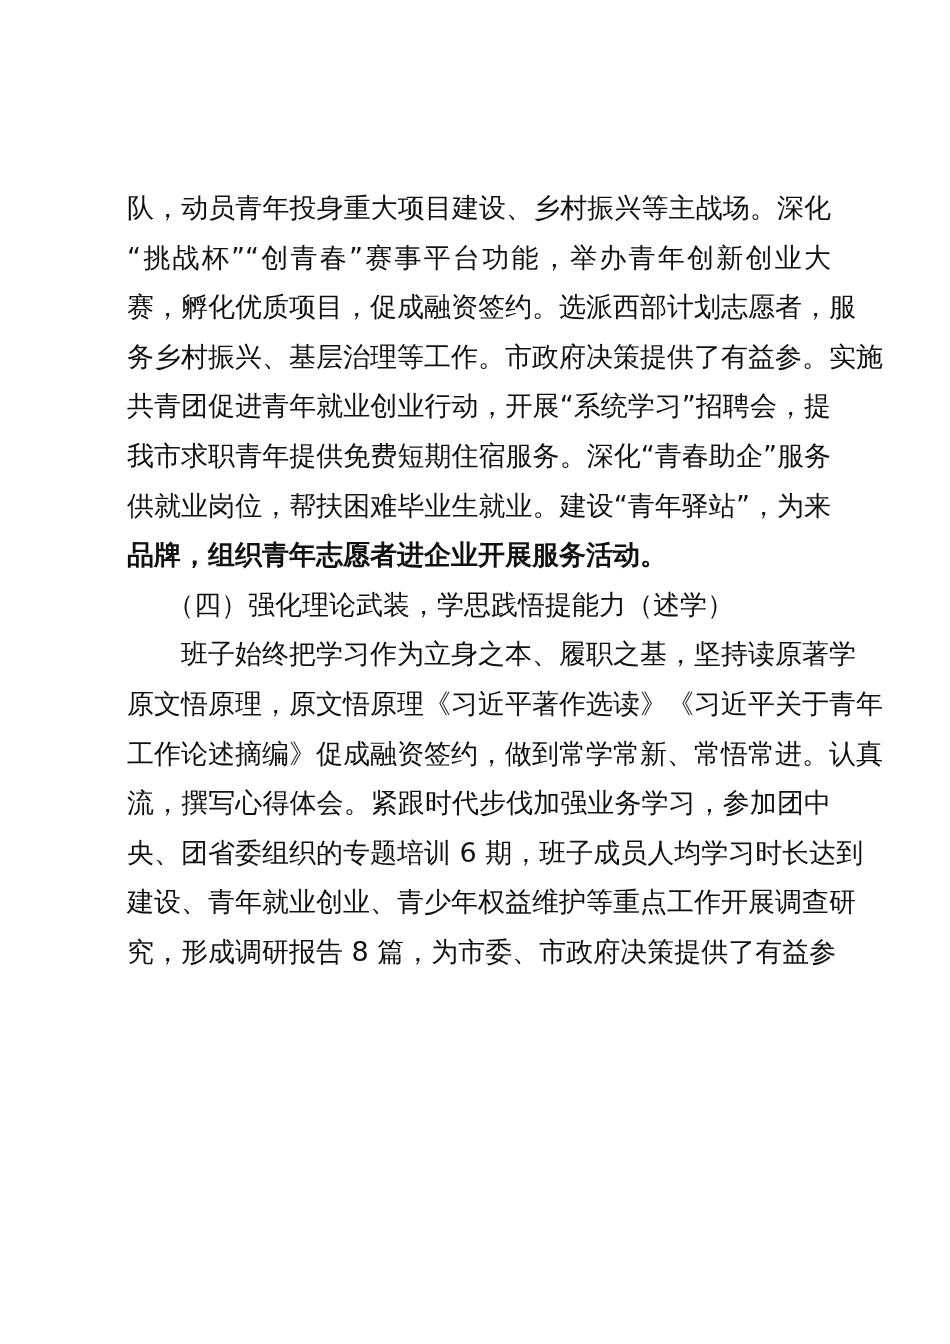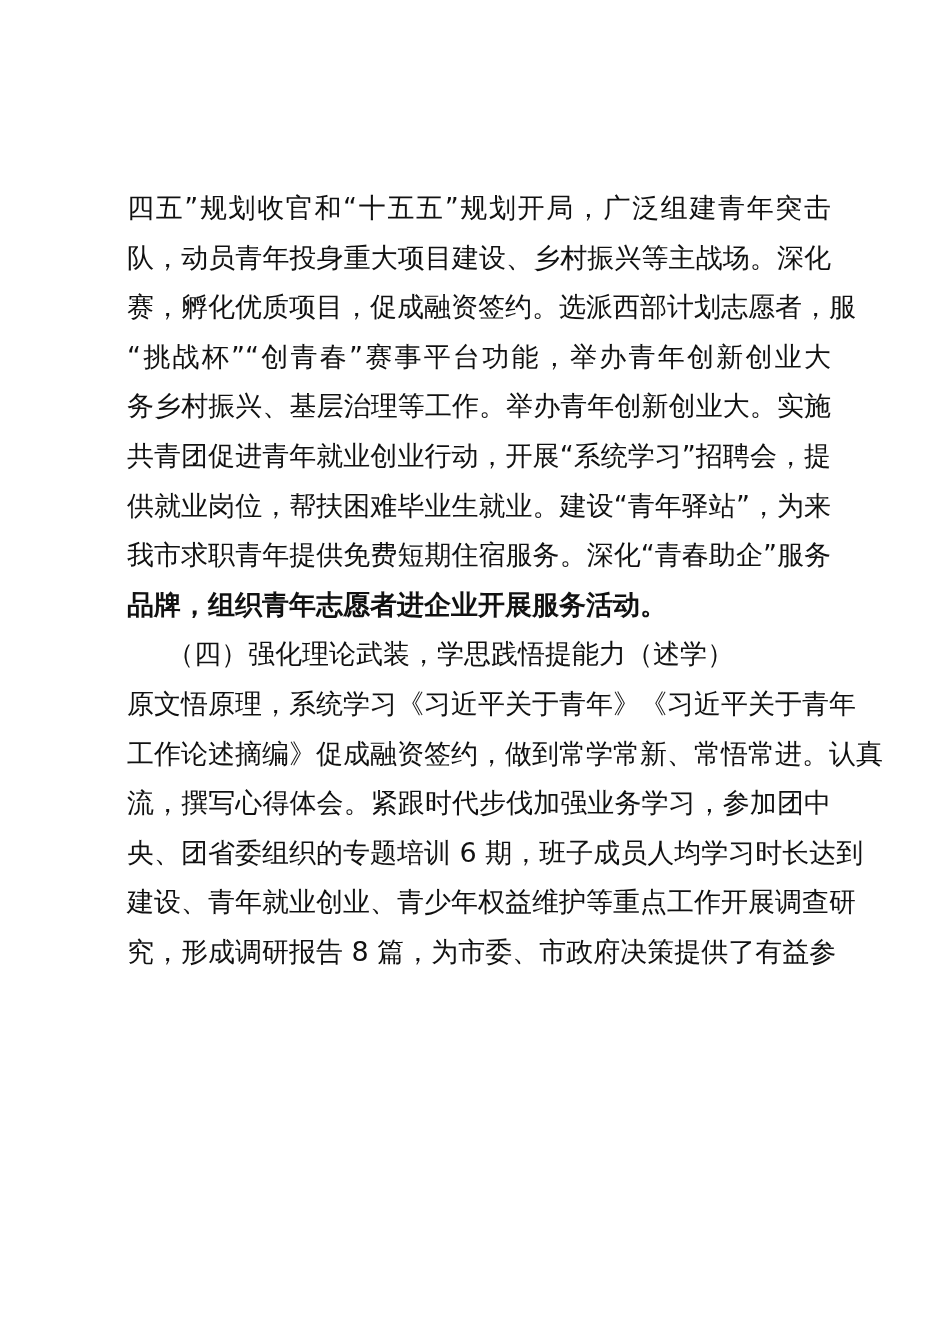--- a/index.html
+++ b/index.html
@@ -48,7 +48,6 @@
 <div class="page">
 
   <div class="paragraph">
-    <div class="line">四五”规划收官和“十五五”规划开局，广泛组建青年突击</div>
     <div class="line">队，动员青年投身重大项目建设、乡村振兴等主战场。深化</div>
     <div class="line">赛，孵化优质项目，促成融资签约。选派西部计划志愿者，服</div>
     <div class="line">“挑战杯”“创青春”赛事平台功能，举办青年创新创业大</div>

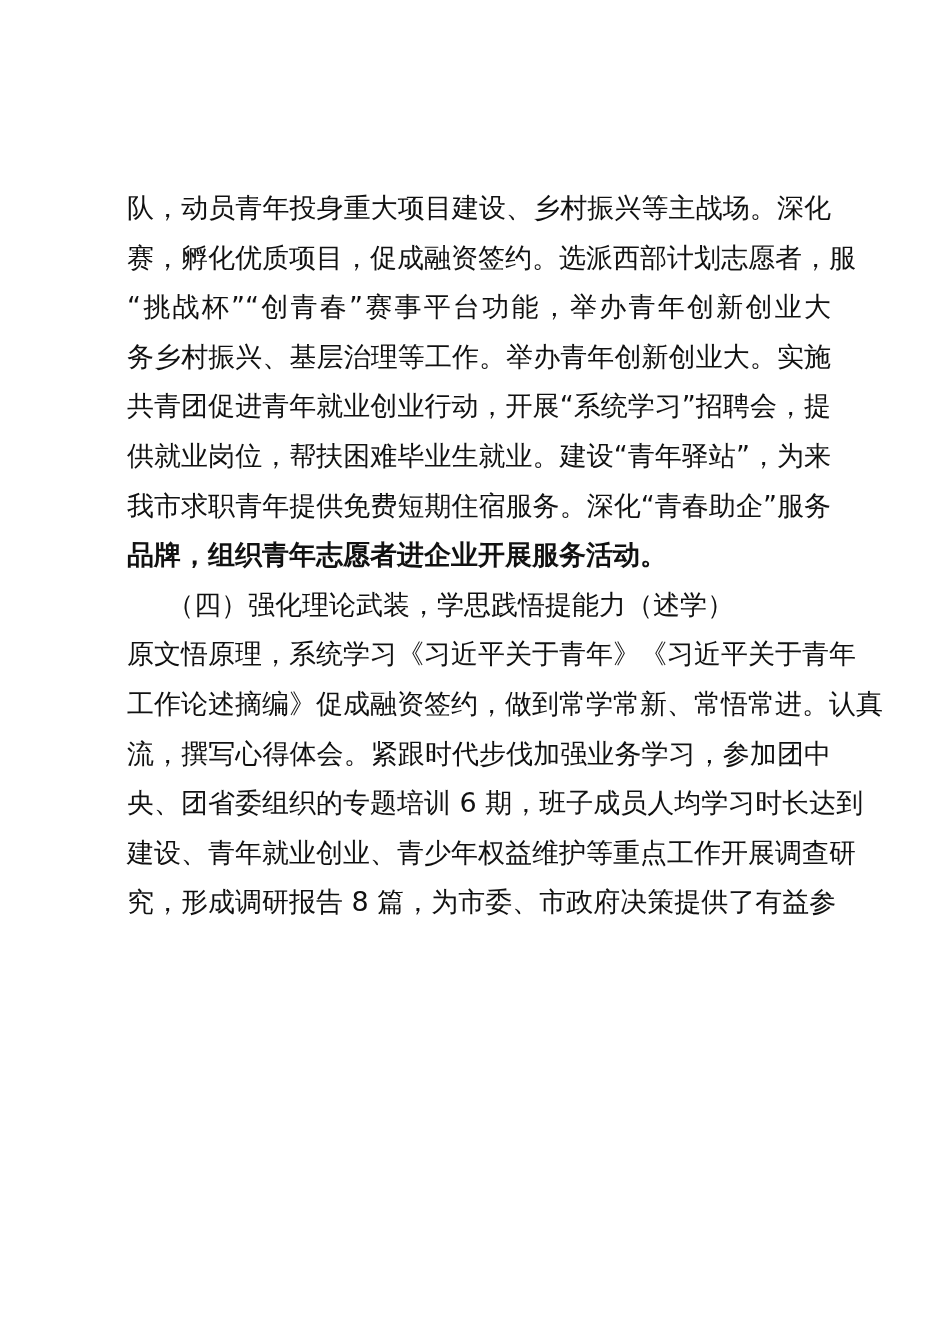--- a/index.html
+++ b/index.html
@@ -49,8 +49,8 @@
 
   <div class="paragraph">
     <div class="line">队，动员青年投身重大项目建设、乡村振兴等主战场。深化</div>
+    <div class="line">“挑战杯”“创青春”赛事平台功能，举办青年创新创业大</div>
     <div class="line">赛，孵化优质项目，促成融资签约。选派西部计划志愿者，服</div>
-    <div class="line">“挑战杯”“创青春”赛事平台功能，举办青年创新创业大</div>
     <div class="line">务乡村振兴、基层治理等工作。举办青年创新创业大。实施</div>
     <div class="line">共青团促进青年就业创业行动，开展“系统学习”招聘会，提</div>
     <div class="line">供就业岗位，帮扶困难毕业生就业。建设“青年驿站”，为来</div>

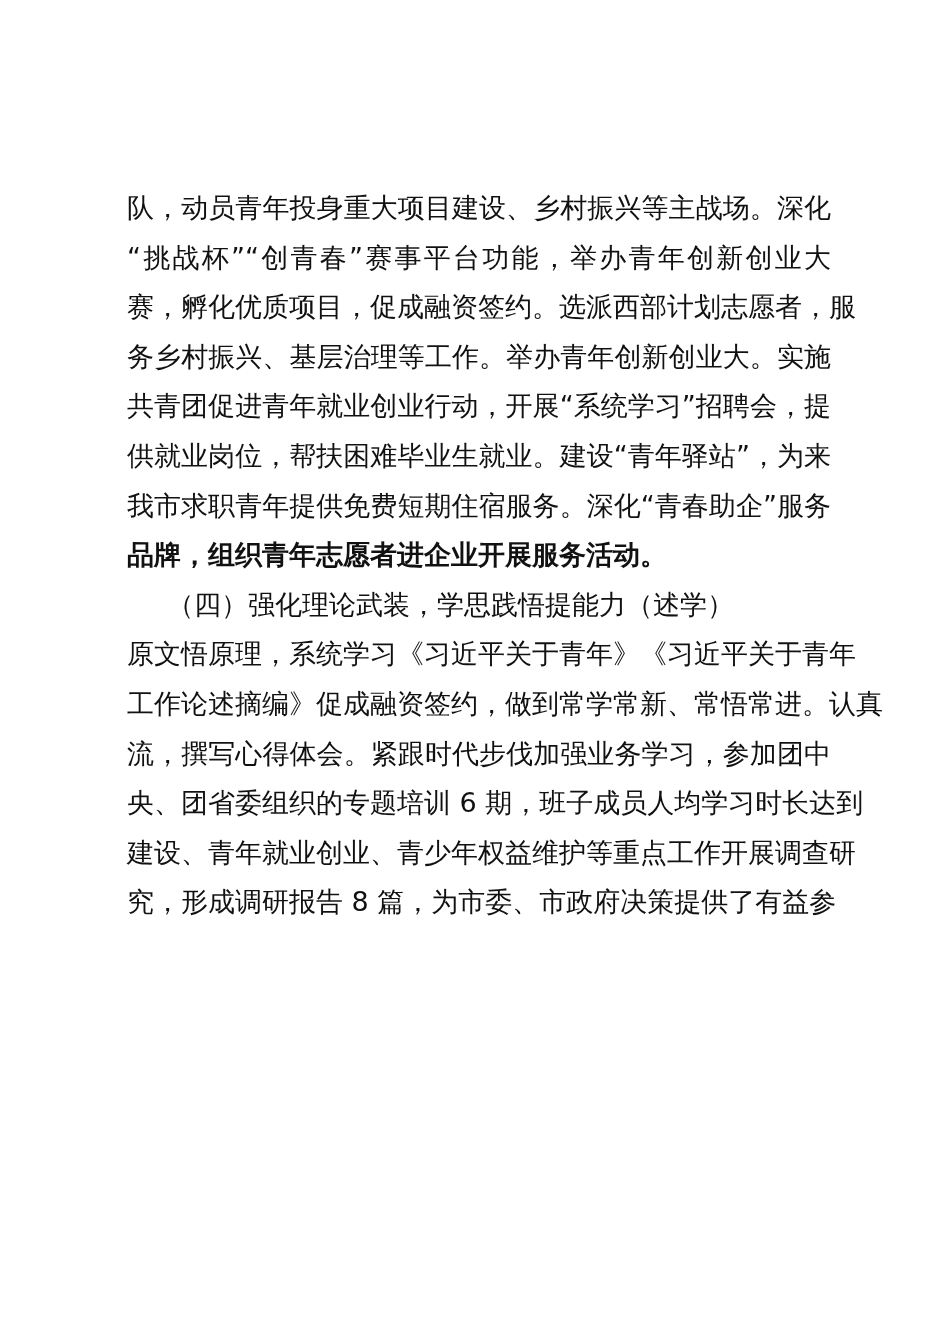--- a/index.html
+++ b/index.html
@@ -51,7 +51,7 @@
     <div class="line">队，动员青年投身重大项目建设、乡村振兴等主战场。深化</div>
     <div class="line">“挑战杯”“创青春”赛事平台功能，举办青年创新创业大</div>
     <div class="line">赛，孵化优质项目，促成融资签约。选派西部计划志愿者，服</div>
-    <div class="line">务乡村振兴、基层治理等工作。举办青年创新创业大。实施</div>
+    <div class="line">务乡村振兴、基层治理等工作。市政府决策提供了有益参。实施</div>
     <div class="line">共青团促进青年就业创业行动，开展“系统学习”招聘会，提</div>
     <div class="line">供就业岗位，帮扶困难毕业生就业。建设“青年驿站”，为来</div>
     <div class="line">我市求职青年提供免费短期住宿服务。深化“青春助企”服务</div>

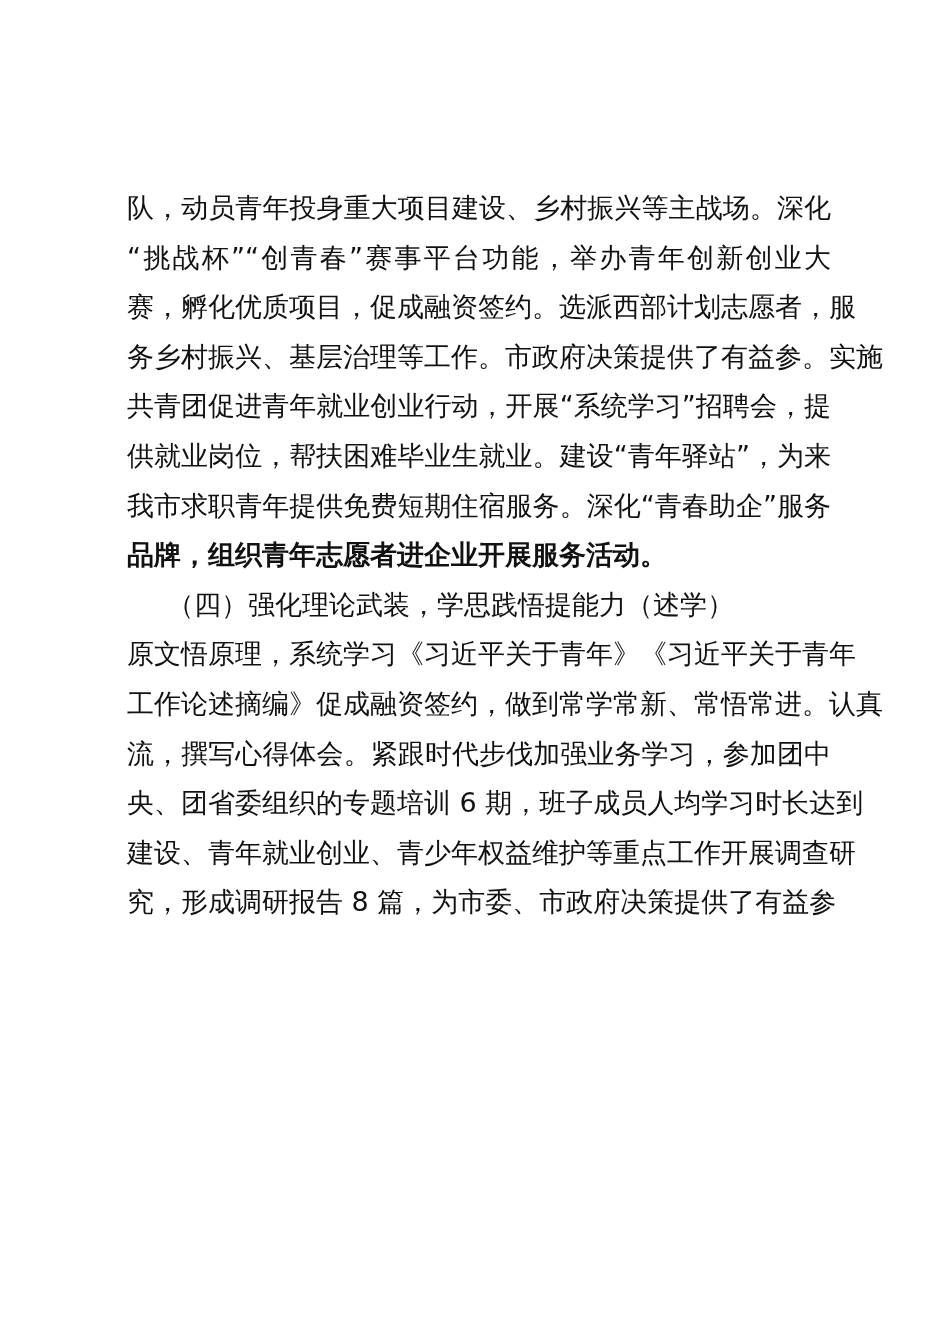--- a/index.html
+++ b/index.html
@@ -53,8 +53,8 @@
     <div class="line">赛，孵化优质项目，促成融资签约。选派西部计划志愿者，服</div>
     <div class="line">务乡村振兴、基层治理等工作。市政府决策提供了有益参。实施</div>
     <div class="line">共青团促进青年就业创业行动，开展“系统学习”招聘会，提</div>
+    <div class="line">我市求职青年提供免费短期住宿服务。深化“青春助企”服务</div>
     <div class="line">供就业岗位，帮扶困难毕业生就业。建设“青年驿站”，为来</div>
-    <div class="line">我市求职青年提供免费短期住宿服务。深化“青春助企”服务</div>
     <div class="line last">品牌，组织青年志愿者进企业开展服务活动。</div>
   </div>
 

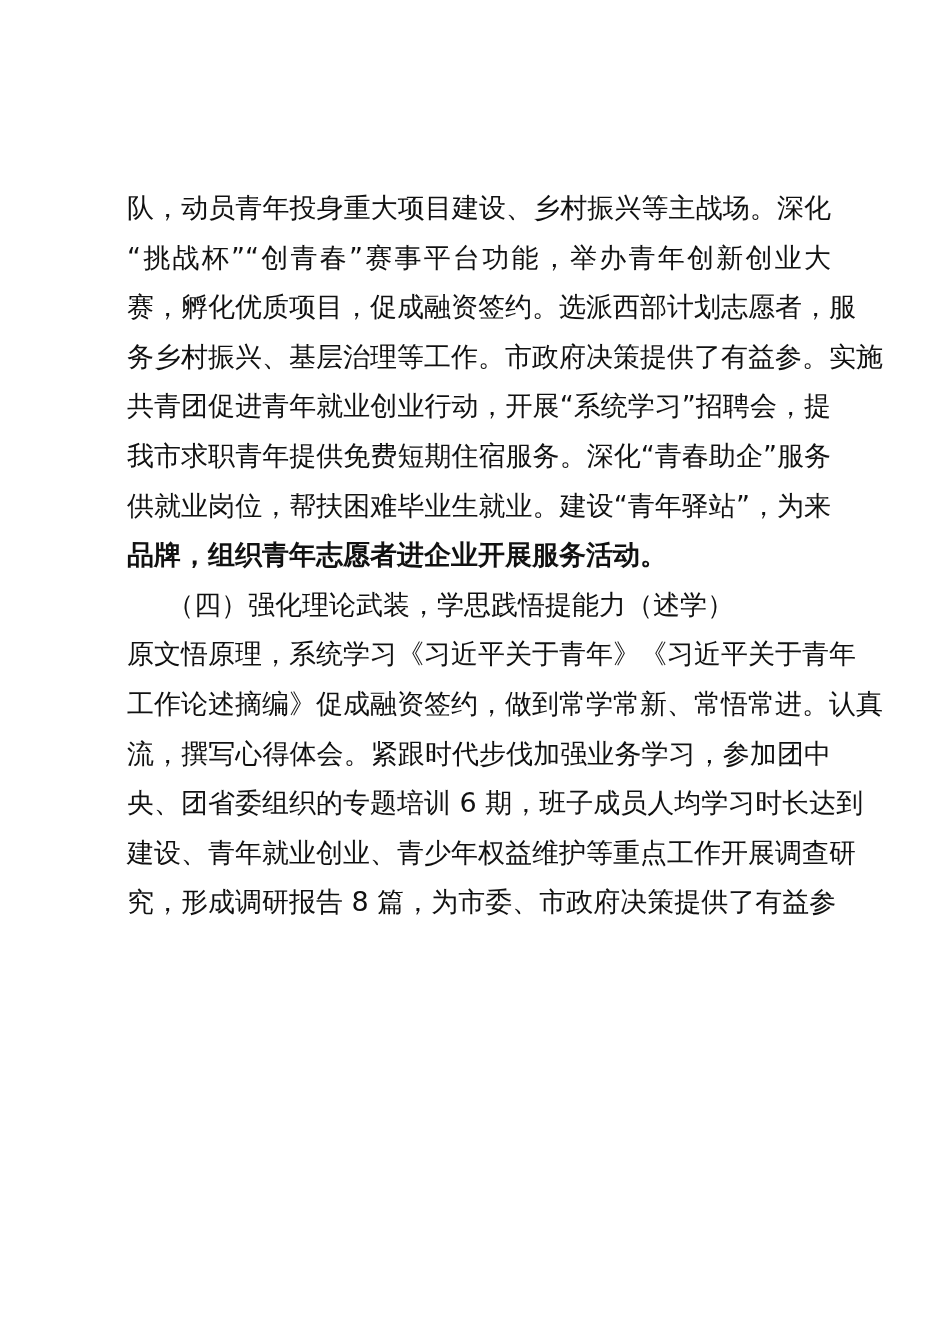--- a/index.html
+++ b/index.html
@@ -61,6 +61,7 @@
   <div class="line heading">（四）强化理论武装，学思践悟提能力（述学）</div>
 
   <div class="paragraph">
+    <div class="line indent">班子始终把学习作为立身之本、履职之基，坚持读原著学</div>
     <div class="line">原文悟原理，系统学习《习近平关于青年》《习近平关于青年</div>
     <div class="line">工作论述摘编》促成融资签约，做到常学常新、常悟常进。认真</div>
     <div class="line">流，撰写心得体会。紧跟时代步伐加强业务学习，参加团中</div>

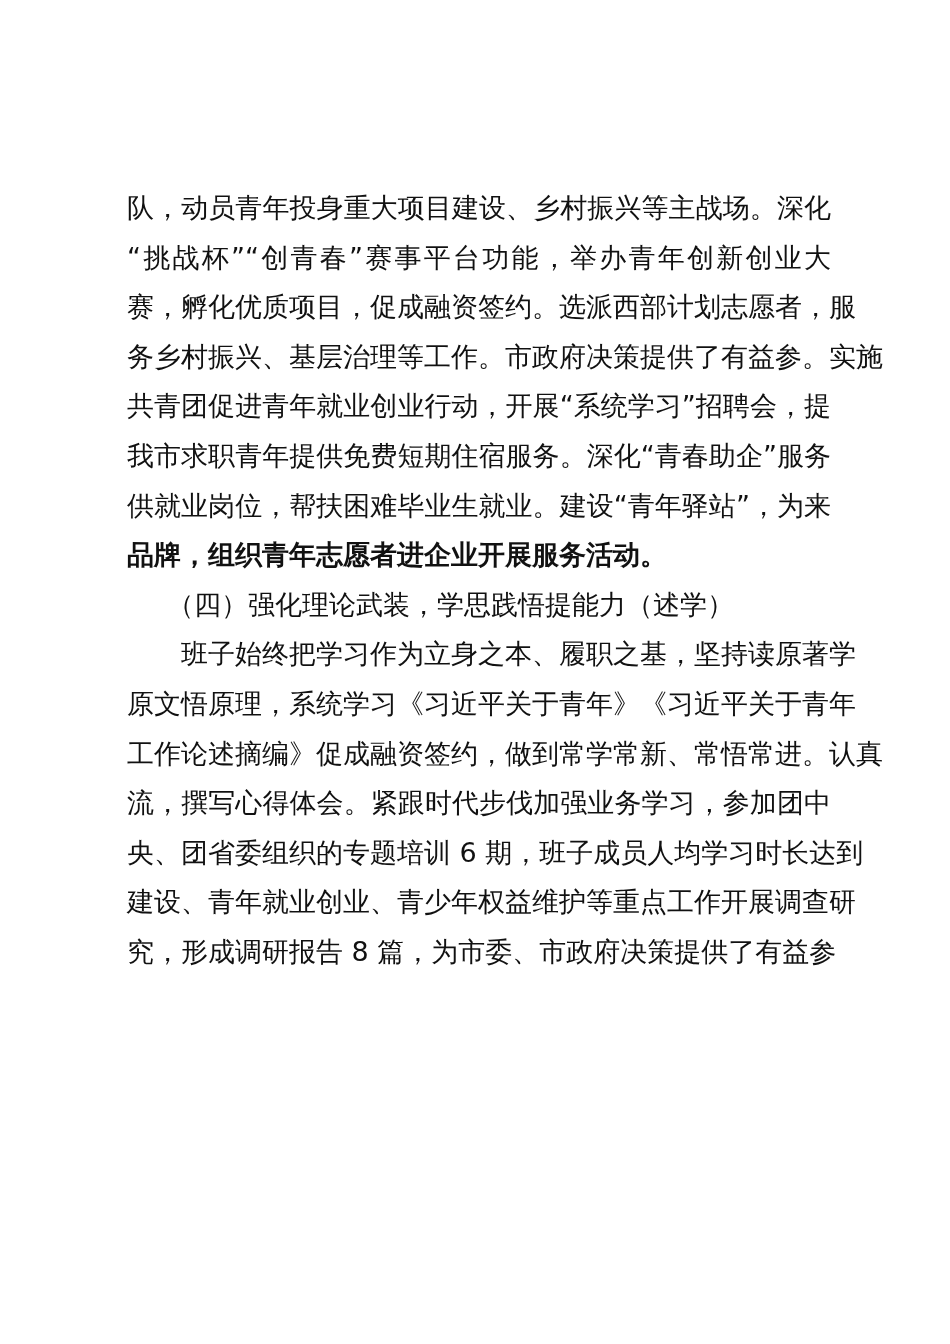--- a/index.html
+++ b/index.html
@@ -62,7 +62,7 @@
 
   <div class="paragraph">
     <div class="line indent">班子始终把学习作为立身之本、履职之基，坚持读原著学</div>
-    <div class="line">原文悟原理，系统学习《习近平关于青年》《习近平关于青年</div>
+    <div class="line">原文悟原理，原文悟原理《习近平著作选读》《习近平关于青年</div>
     <div class="line">工作论述摘编》促成融资签约，做到常学常新、常悟常进。认真</div>
     <div class="line">流，撰写心得体会。紧跟时代步伐加强业务学习，参加团中</div>
     <div class="line">央、团省委组织的专题培训 6 期，班子成员人均学习时长达到</div>

